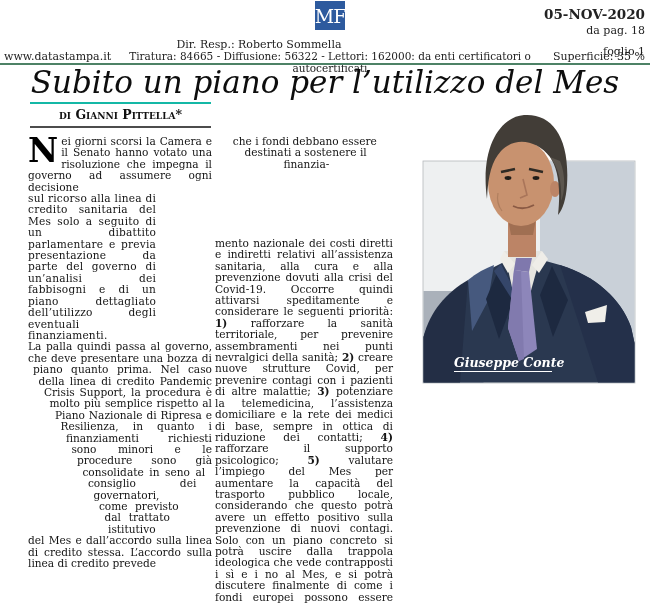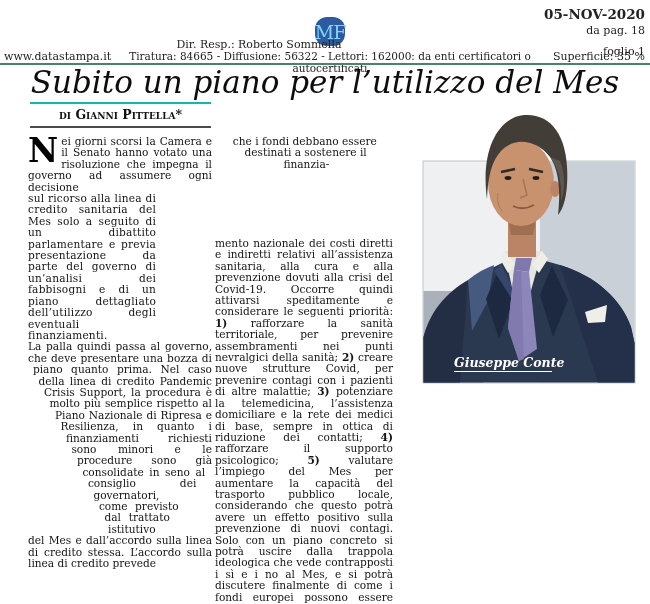--- a/index.html
+++ b/index.html
@@ -9,9 +9,9 @@
   .abs{position:absolute;}
 
   
-  .logo{left:315px;top:17px;width:30px;height:29px;background:#2d5a9e;color:#7dd3fc;
+  .logo{left:315px;top:1px;width:30px;height:29px;background:#2d5a9e;color:#ffffff;
         display:flex;align-items:center;justify-content:center;
-        font-size:19px;letter-spacing:-1px;border-radius:12px;}
+        font-size:19px;letter-spacing:-1px;}
   .dirresp{left:0;top:38px;width:518px;text-align:center;font-size:11px;color:#222;}
   .website{left:4px;top:50px;font-size:11px;color:#222;}
   .circul{left:120px;top:50px;width:420px;text-align:center;font-size:10.5px;color:#222;}

